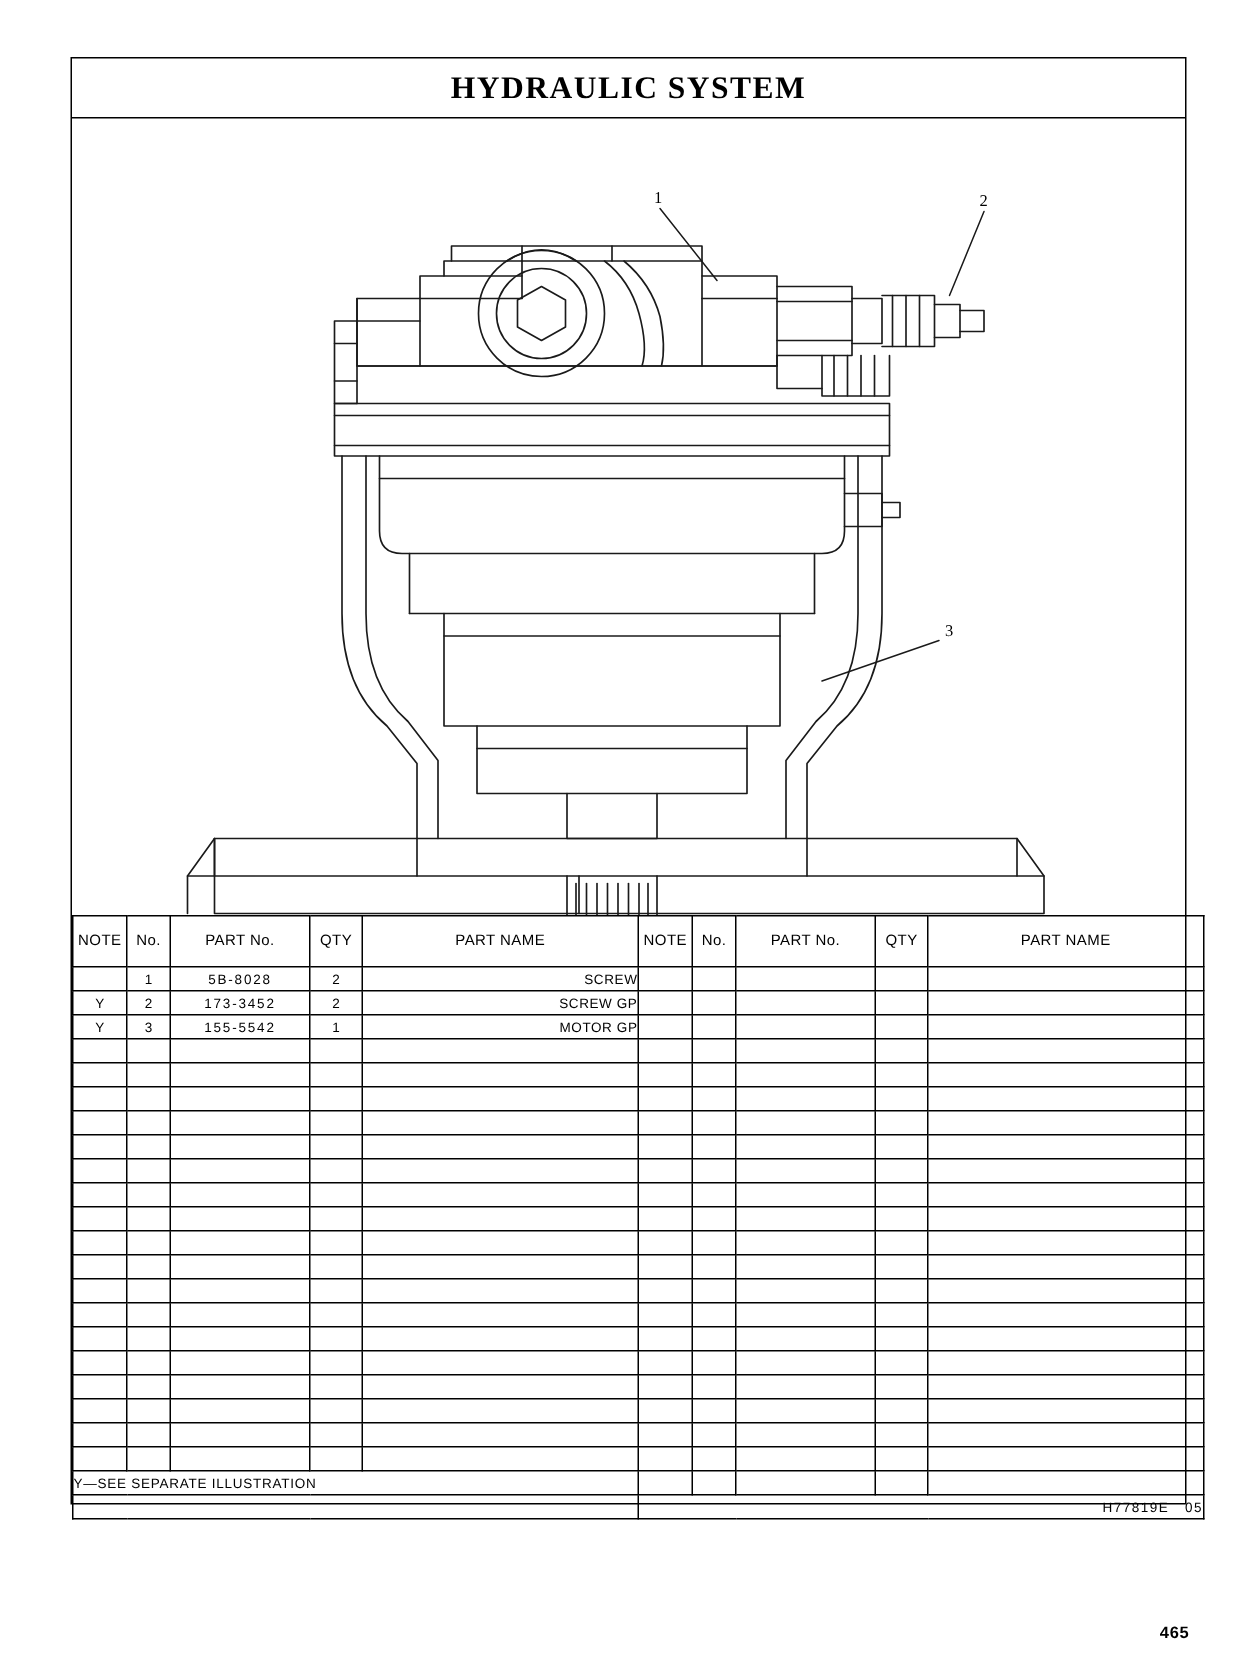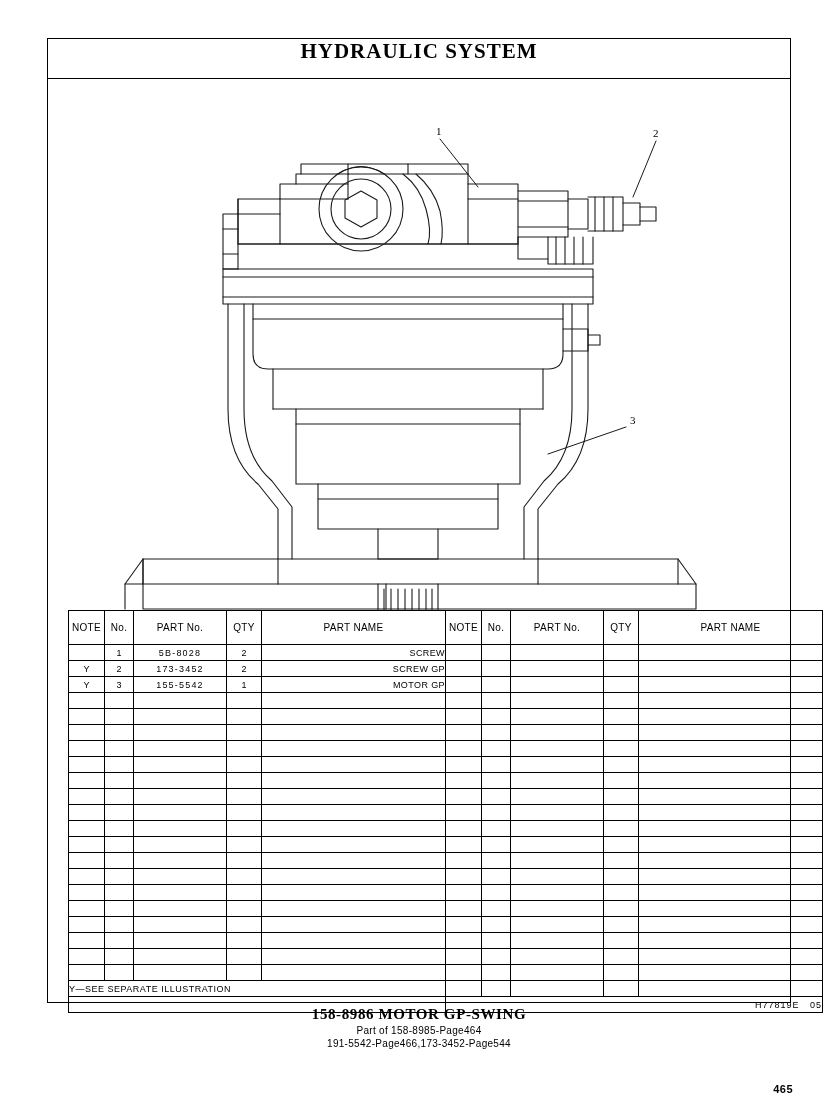--- a/index.html
+++ b/index.html
@@ -43,6 +43,7 @@
     border-bottom: 1.5px solid #000;
     box-sizing: border-box;
     display: flex;
+    align-items: center;
     justify-content: center;
   }
   .title-bar .title-text {

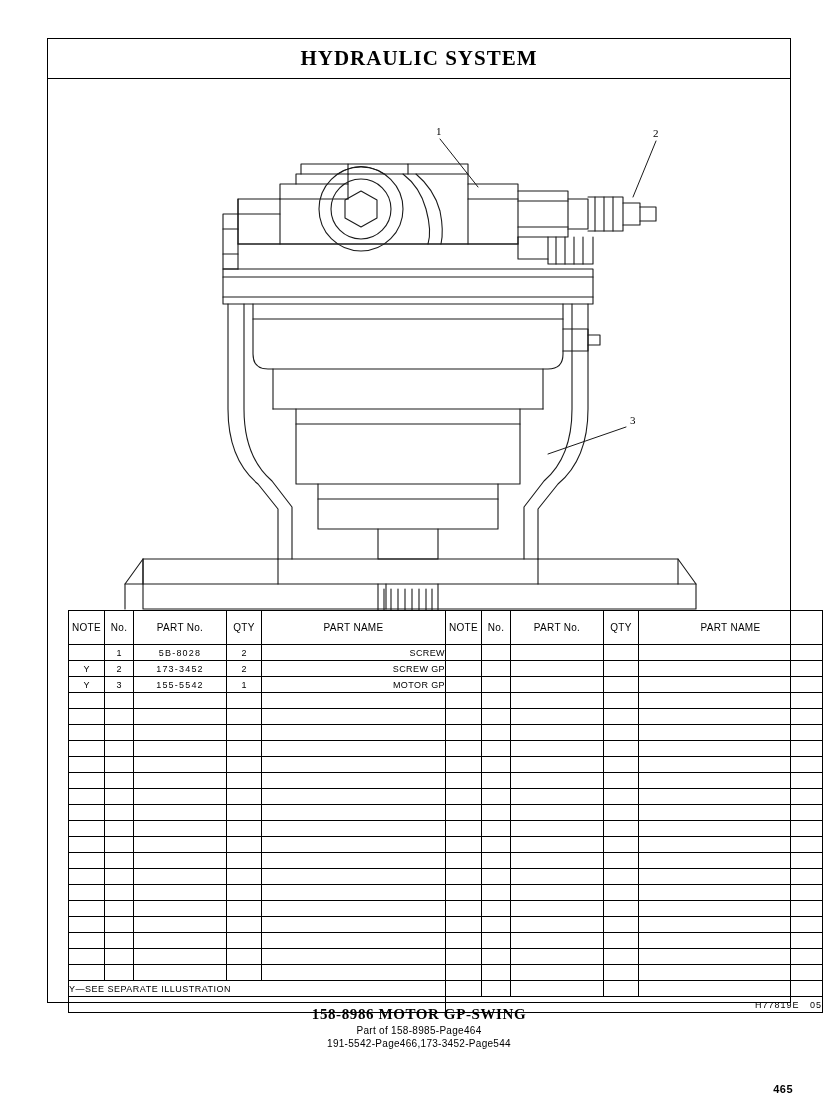--- a/index.html
+++ b/index.html
@@ -76,7 +76,6 @@
     border-collapse: collapse;
     width: 100%;
     table-layout: fixed;
-    margin-left: 20px;
   }
   table.pt td, table.pt th {
     border: 1px solid #000;

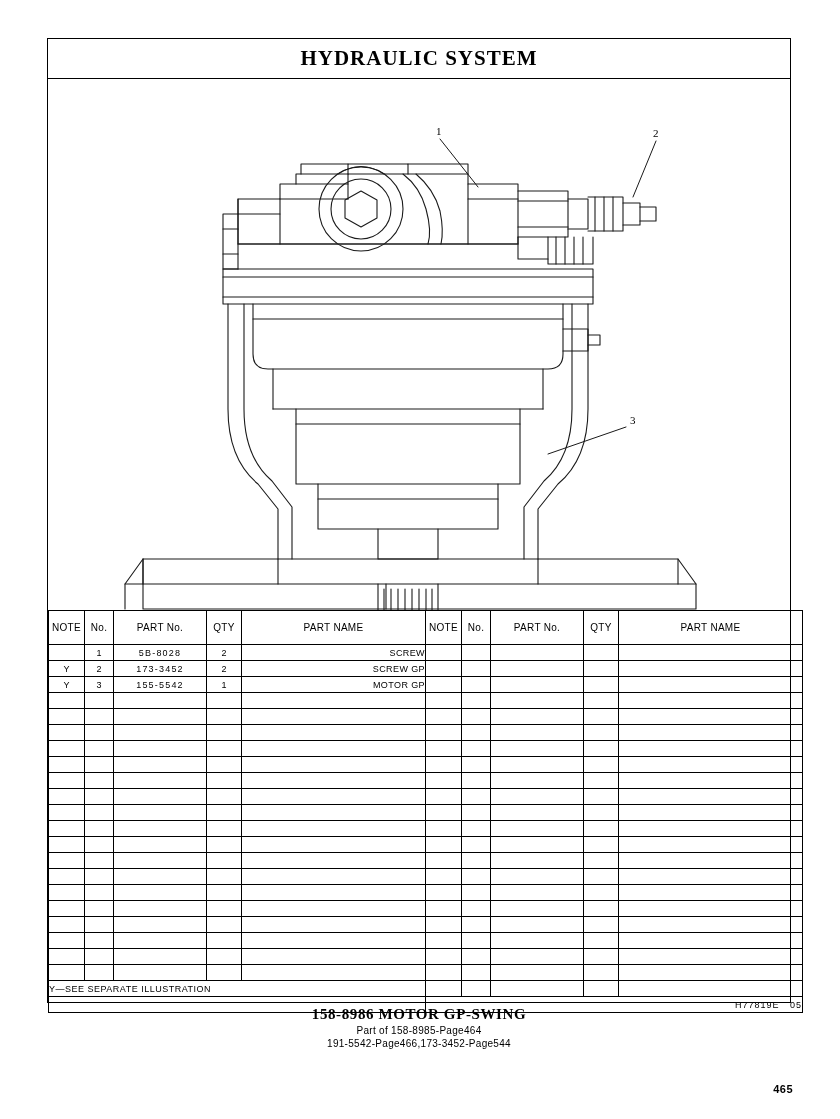--- a/index.html
+++ b/index.html
@@ -590,11 +590,6 @@
 
   </div>
 
-  <div class="caption">
-    <div class="cap-main">158‑8986   MOTOR  GP‑SWING</div>
-    <div class="cap-sub">Part of 158‑8985‑Page464</div>
-    <div class="cap-sub">191‑5542‑Page466,173‑3452‑Page544</div>
-  </div>
 
   <div class="footer-left">XEBP7956</div>
   <div class="footer-right">465</div>

